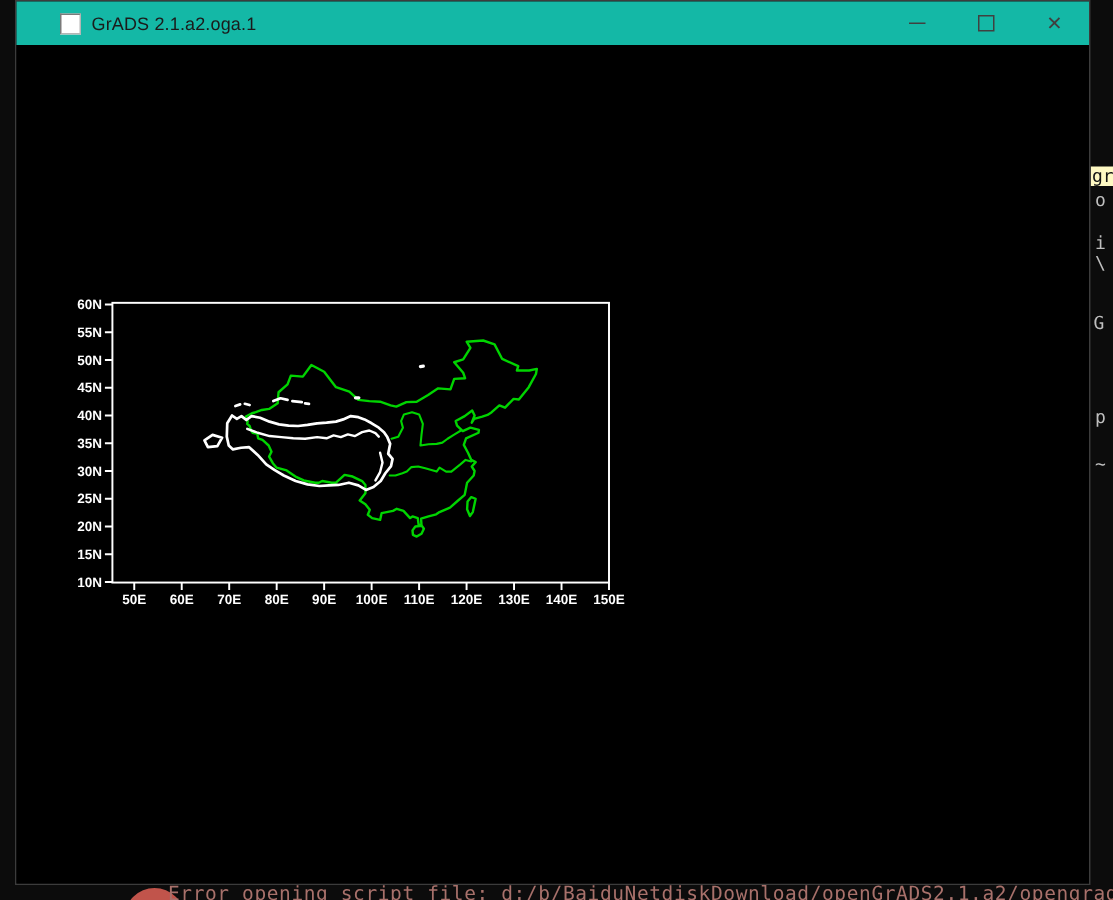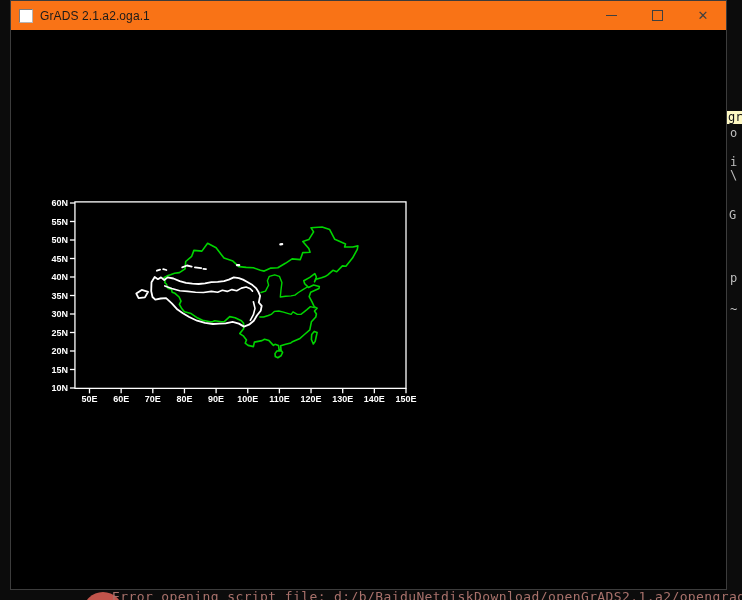--- a/index.html
+++ b/index.html
@@ -27,8 +27,9 @@
     background:#000;border:1px solid #3c3c3c;box-sizing:border-box;
   }
   #title-bar{
-    height:29px;background:#f97316;display:flex;align-items:center;
+    height:29px;background:#14b8a6;display:flex;align-items:center;
     position:relative;
+    padding-left:21px;
   }
   #app-icon{
     width:12px;height:12px;margin-left:8px;border:1px solid #7a7a7a;

